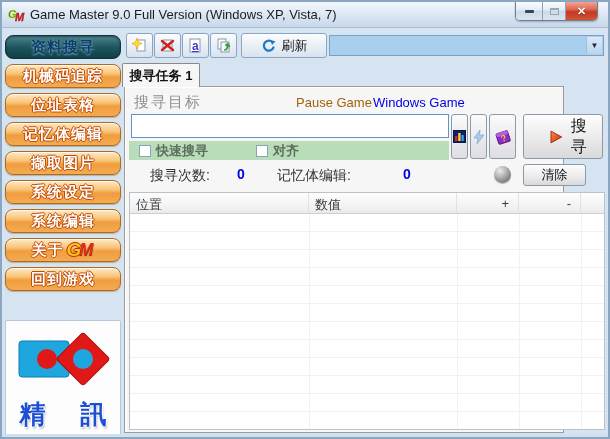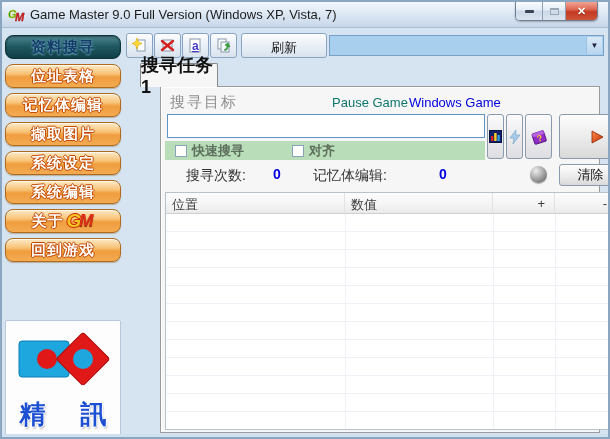--- a/index.html
+++ b/index.html
@@ -83,7 +83,7 @@
     border:1px solid #8aa4c4; border-radius:3px;
     background:linear-gradient(#fcfdfe, #e9eff6 50%, #d9e3ee);
     display:flex; align-items:center; justify-content:center; gap:5px;
-    font-size:13px; color:#111;flex-direction:column;
+    font-size:13px; color:#111;
   }
   .combobox {
     position:absolute; left:327px; top:33px; width:275px; height:21px;

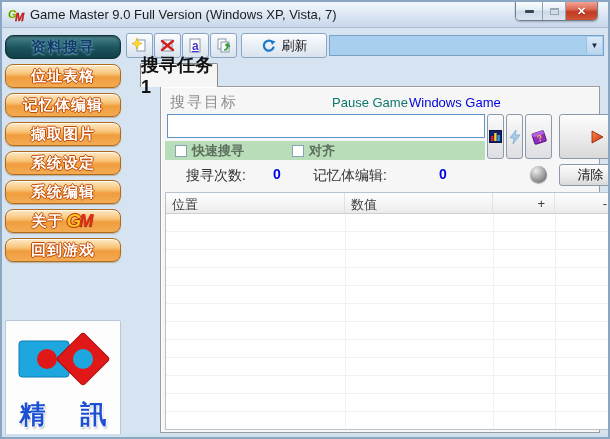--- a/index.html
+++ b/index.html
@@ -210,6 +210,9 @@
         <span>资料搜寻</span>
       </div>
     <div class="side-btn">
+        <span>机械码追踪</span>
+      </div>
+    <div class="side-btn">
         <span>位址表格</span>
       </div>
     <div class="side-btn">

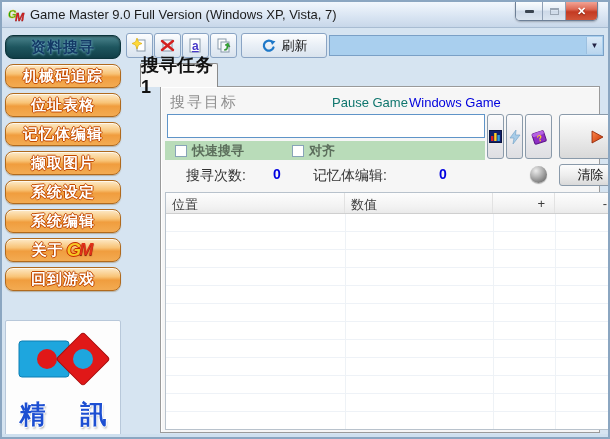--- a/index.html
+++ b/index.html
@@ -97,10 +97,10 @@
   }
   
   .tab {
-    position:absolute; left:138px; top:61px; width:78px; height:24px;
+    position:absolute; left:120px; top:61px; width:78px; height:24px;
     background:#f6f6f6; border:1px solid #8a8a8a; border-bottom:none; border-radius:2px 2px 0 0;
     display:flex; align-items:center; justify-content:center;
-    font-size:18px; font-weight:bold; color:#111; z-index:3; cursor:pointer;
+    font-size:13px; font-weight:bold; color:#111; z-index:3; cursor:pointer;
   }
   
   .panel {

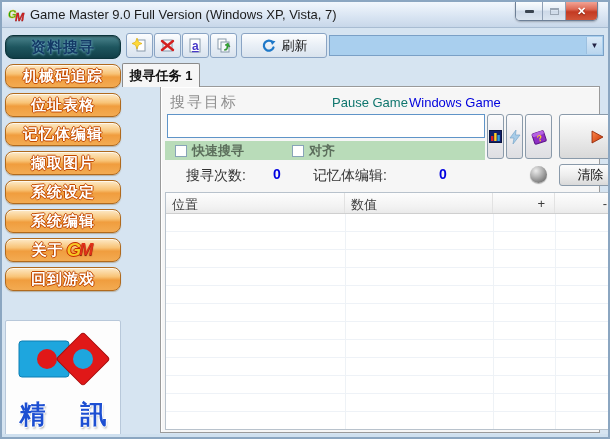--- a/index.html
+++ b/index.html
@@ -107,7 +107,6 @@
     position:absolute; left:122px; top:84px; width:440px; height:347px;
     background:#f6f6f6; border:1px solid #9a9a9a; z-index:2;
     box-shadow:inset 1px 1px 0 #fff;
-    margin-left:36px;
   }
   .target-label { position:absolute; left:9px; top:6px; font-size:15px; color:#8f8f8f; letter-spacing:2px; }
   .pause-link  { position:absolute; left:171px; top:8px; font-size:13px; color:#0f766e; cursor:pointer; }

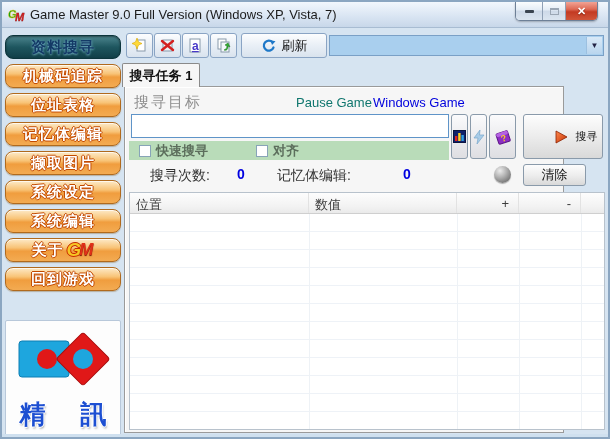--- a/index.html
+++ b/index.html
@@ -109,7 +109,7 @@
     box-shadow:inset 1px 1px 0 #fff;
   }
   .target-label { position:absolute; left:9px; top:6px; font-size:15px; color:#8f8f8f; letter-spacing:2px; }
-  .pause-link  { position:absolute; left:171px; top:8px; font-size:13px; color:#0f766e; cursor:pointer; }
+  .pause-link  { position:absolute; left:171px; top:8px; font-size:13px; color:#a16207; cursor:pointer; }
   .resume-link { position:absolute; left:248px; top:8px; font-size:13px; color:#0000dd; cursor:pointer; }
   .search-input {
     position:absolute; left:6px; top:27px; width:318px; height:24px;

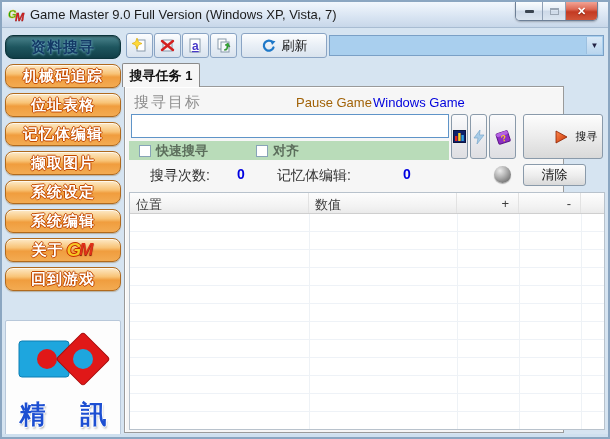--- a/index.html
+++ b/index.html
@@ -131,7 +131,7 @@
     background:linear-gradient(#fdfdfd, #ececec 50%, #d9d9d9);
     box-shadow:inset 0 1px 0 #fff;
     display:flex; align-items:center; justify-content:center; gap:7px;
-    font-size:11px; color:#111;padding-left:24px;
+    font-size:16px; color:#111;padding-left:24px;
   }
   .green-strip {
     position:absolute; left:4px; top:54px; width:320px; height:19px;

